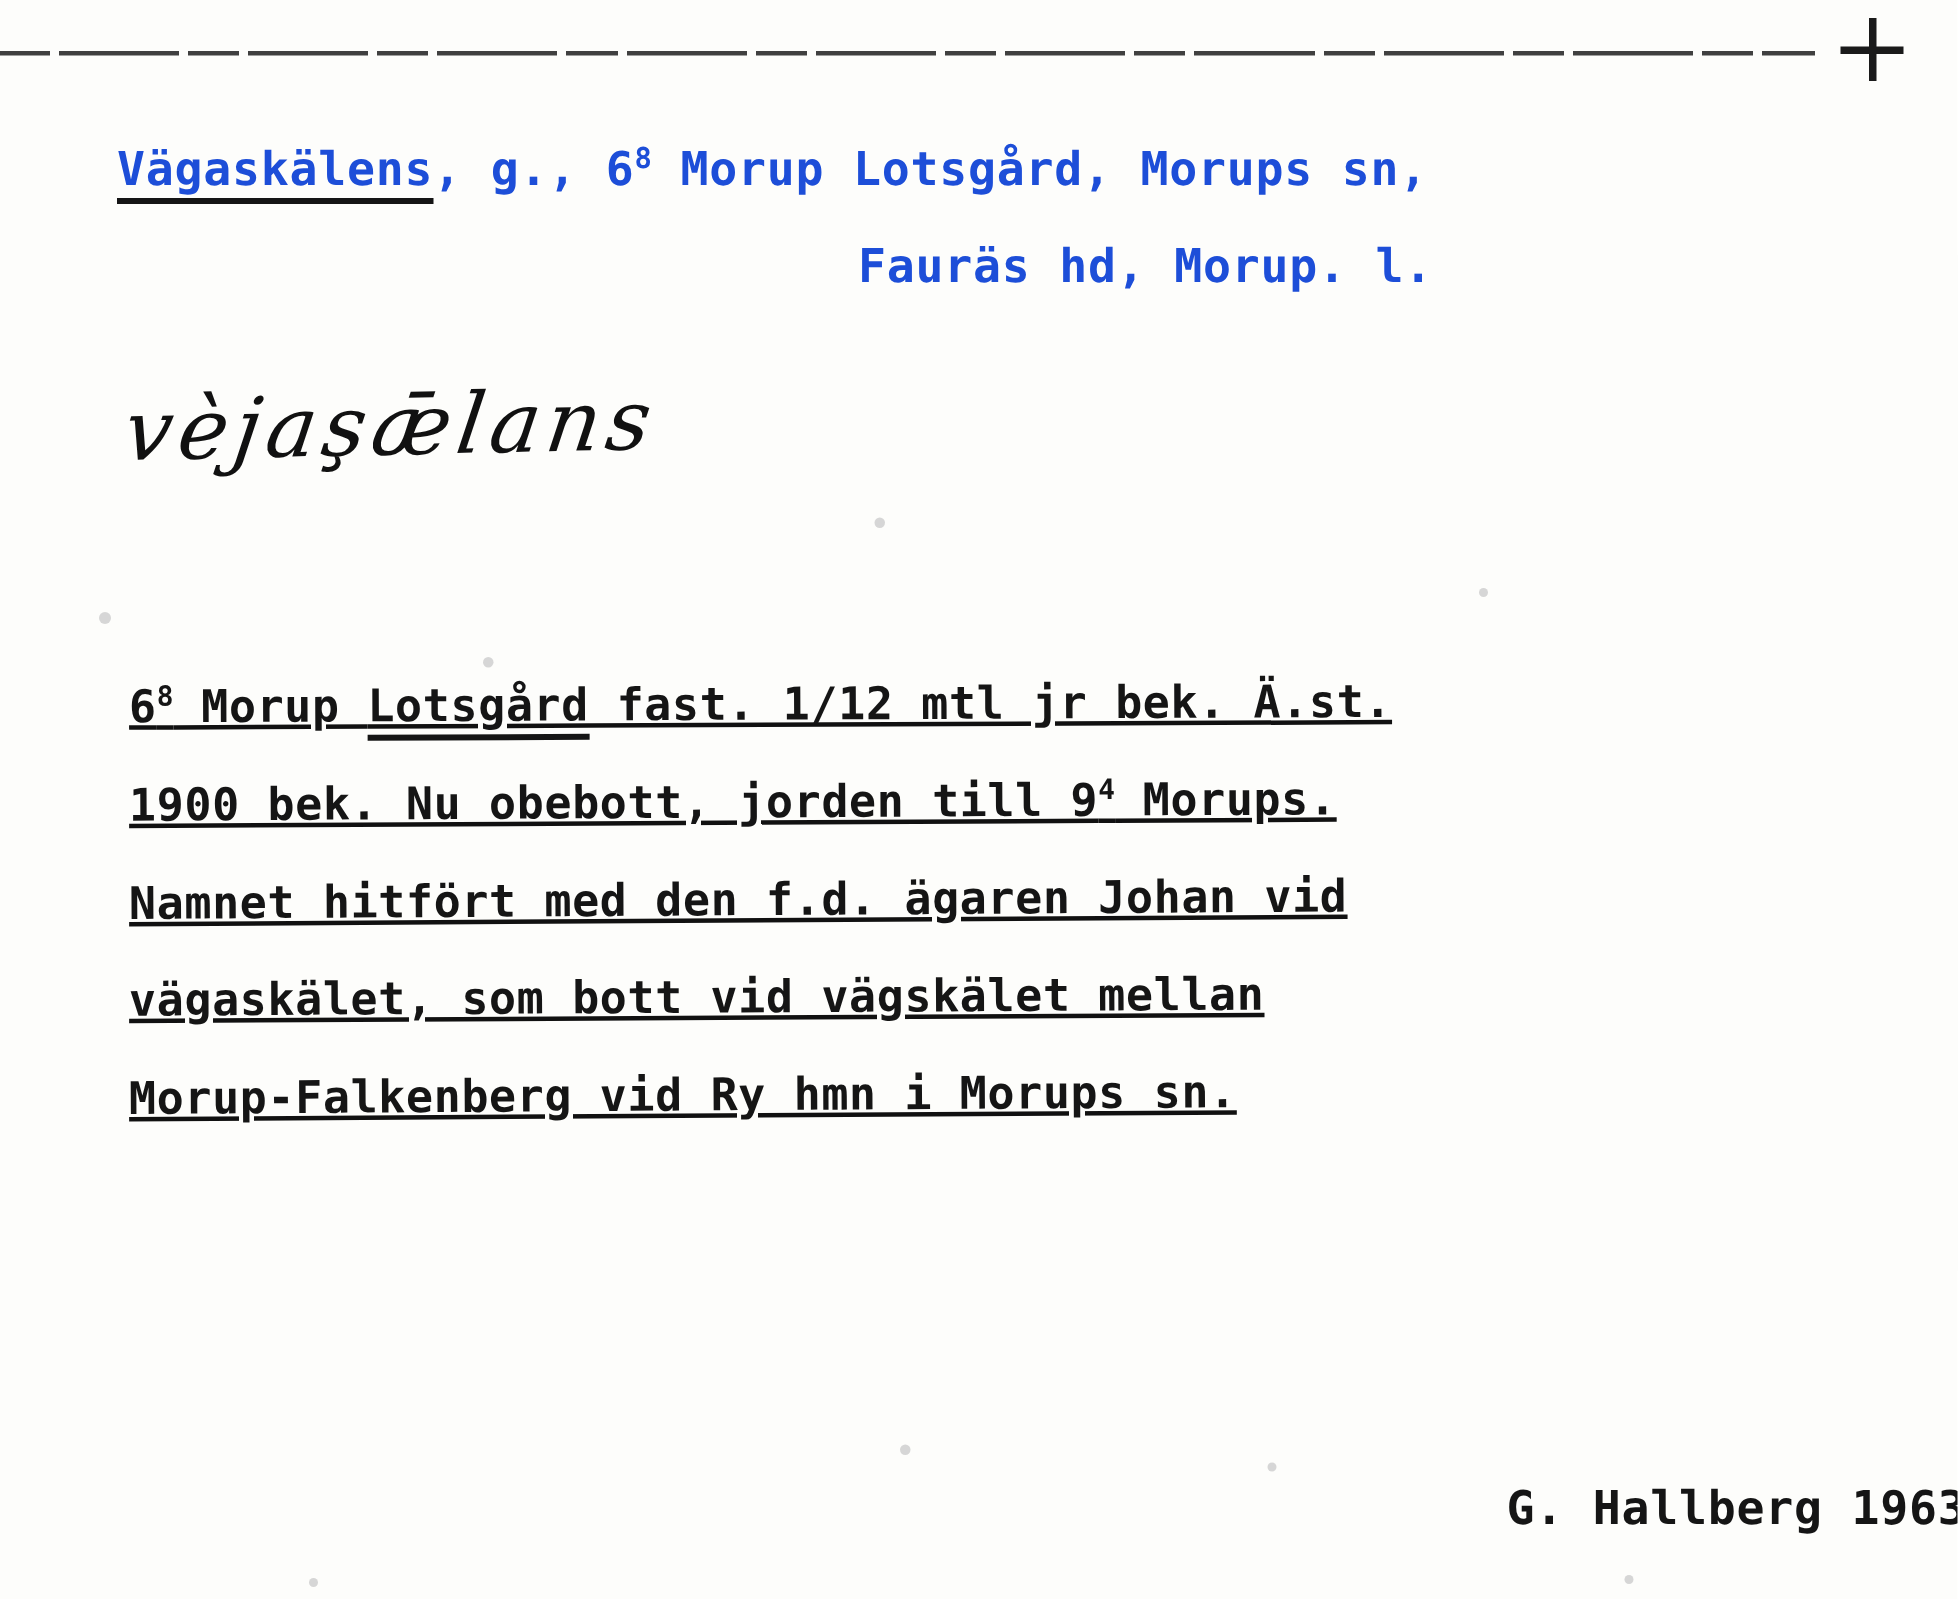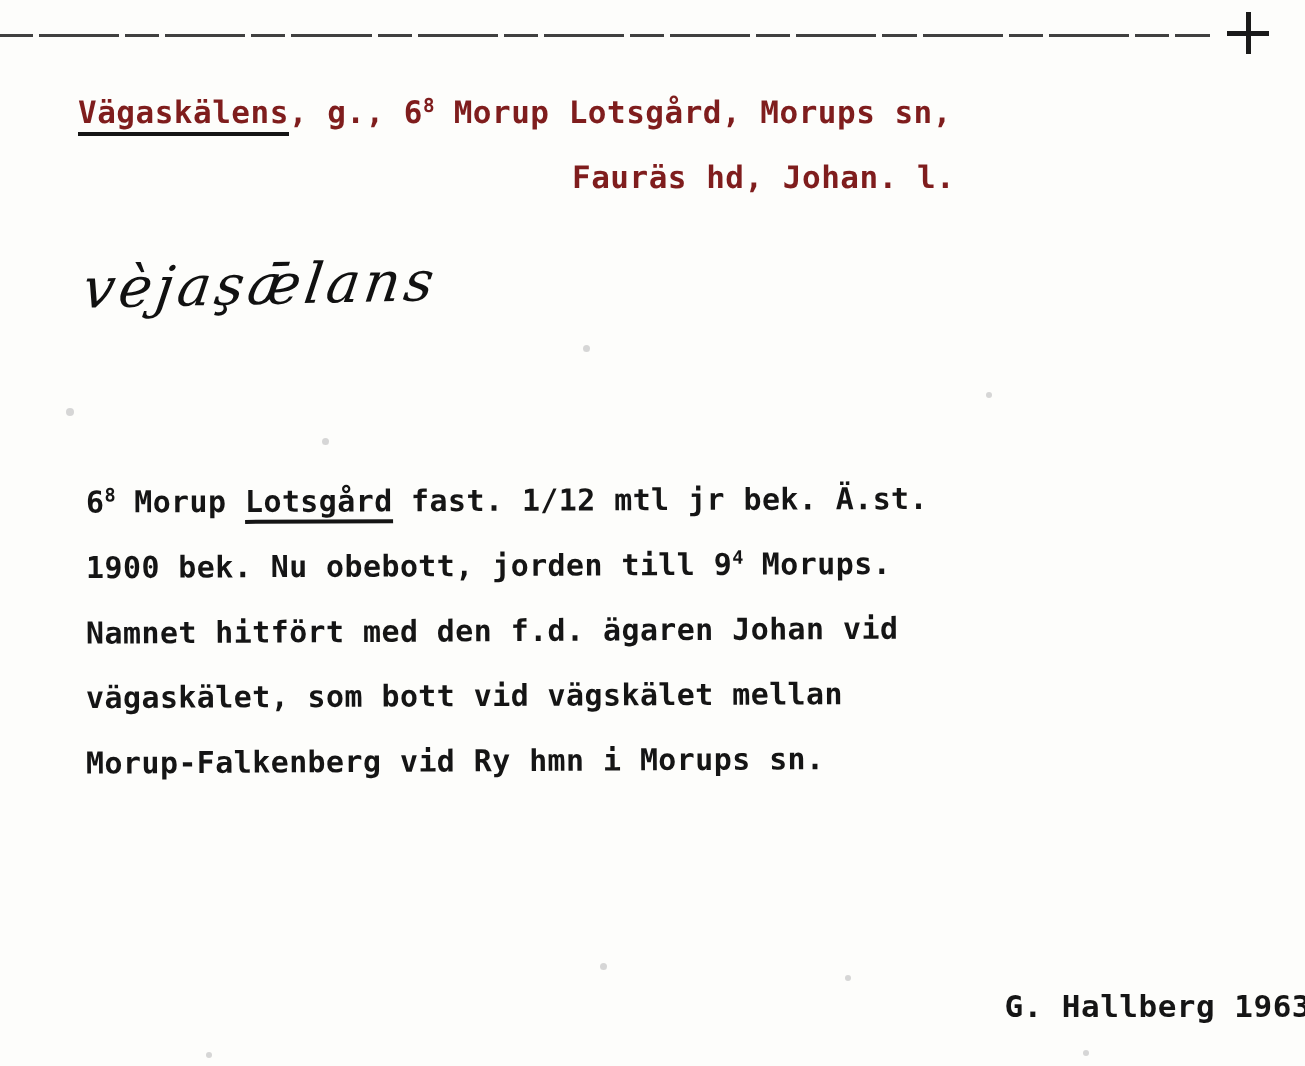--- a/index.html
+++ b/index.html
@@ -66,7 +66,7 @@
     position: absolute;
     font-family: "DejaVu Sans Mono", monospace;
     font-weight: 700;
-    color: #7f1d1d;
+    color: #1d4ed8;
     letter-spacing: 0.5px;
     white-space: pre;
     text-rendering: geometricPrecision;

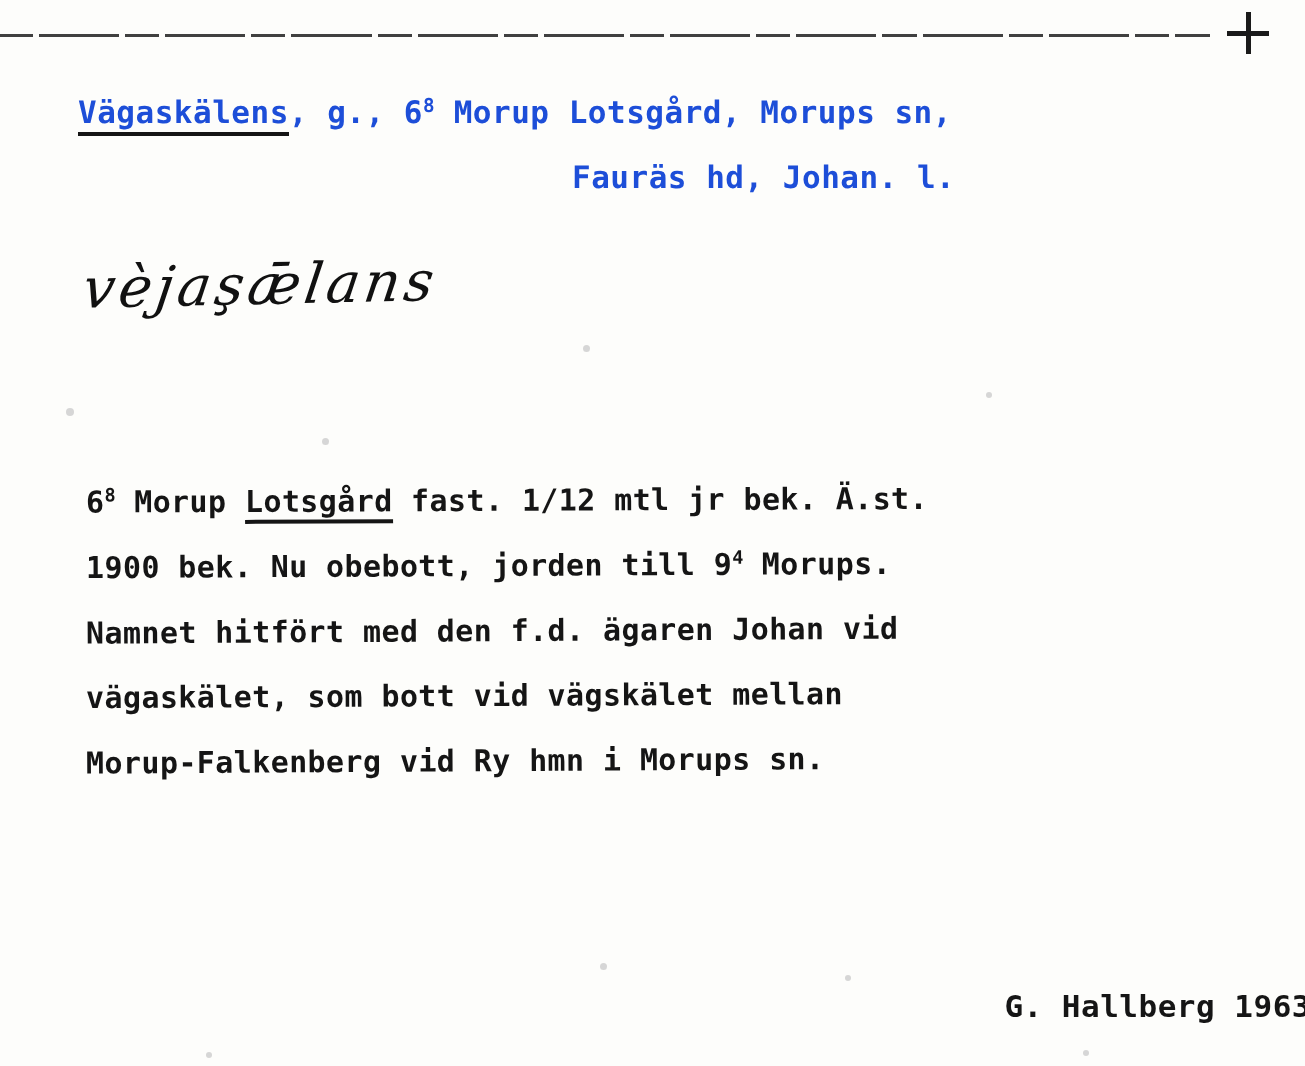--- a/index.html
+++ b/index.html
@@ -164,7 +164,7 @@
 
   <div class="tw" id="headline-1"><span class="underline-word">Vägaskälens</span><span>, g., 6</span><span class="sup">8</span><span> Morup Lotsgård, Morups sn,</span></div>
 
-  <div class="tw" id="headline-2">Fauräs hd, Johan. l.</div>
+  <div class="tw" id="headline-2">Fauräs hd, Morup. l.</div>
 
   <div id="handwritten">vèjaşǣlans</div>
 

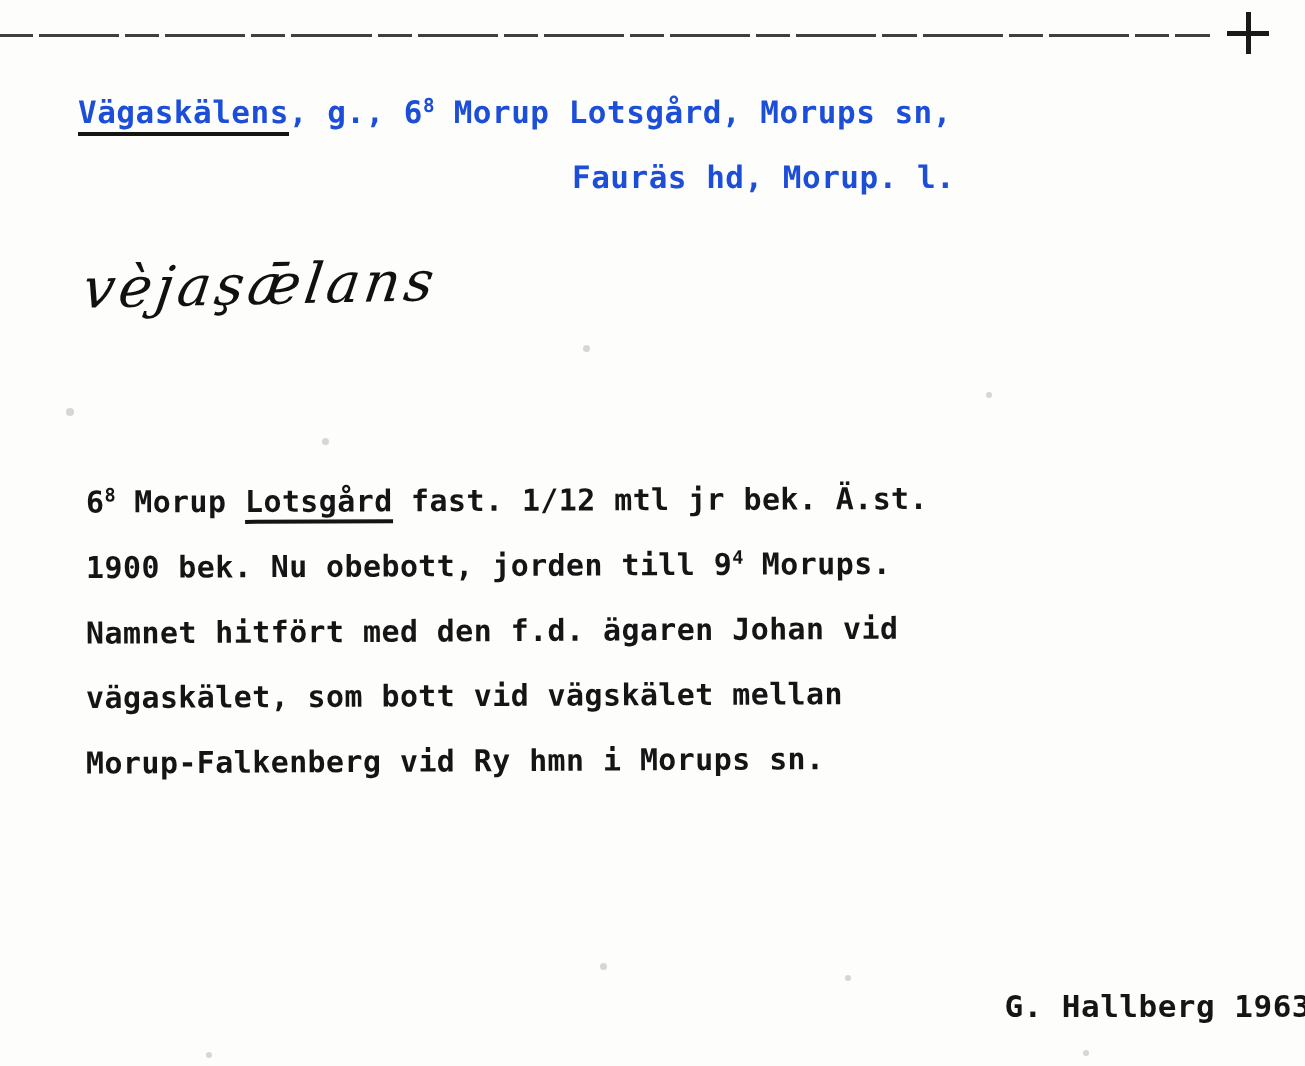--- a/index.html
+++ b/index.html
@@ -114,8 +114,9 @@
   #body-block {
     position: absolute;
     left: 86px;
-    top: 482px;
+    top: 452px;
     width: 1180px;
+    text-decoration: underline;
   }
   #body-block .line {
     font-family: "DejaVu Sans Mono", monospace;

